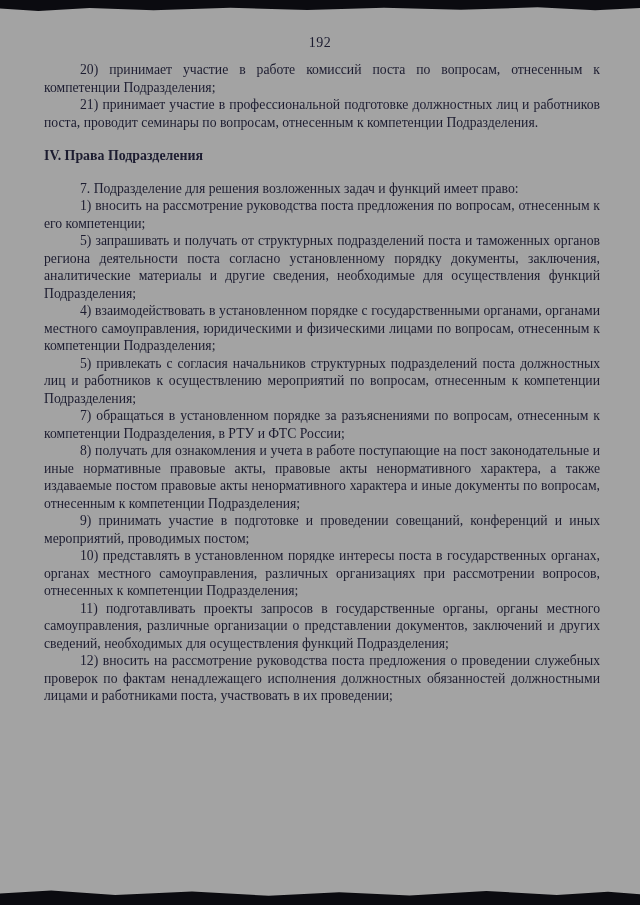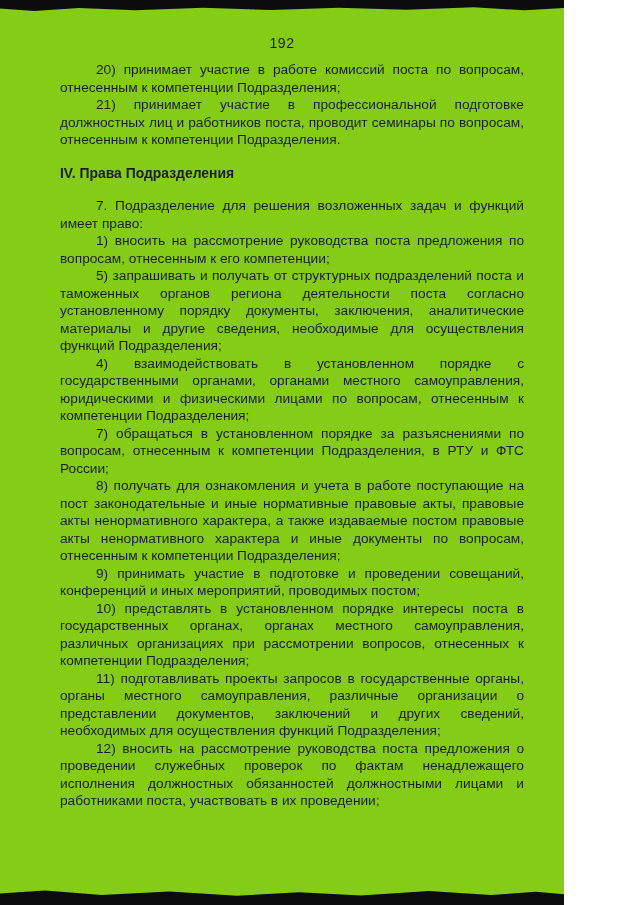--- a/index.html
+++ b/index.html
@@ -6,11 +6,11 @@
   html, body { width: 640px; height: 905px; background: #ffffff; }
   .page {
     position: relative;
-    width: 564px;
+    width: 640px;
     height: 905px;
-    background: #84cc16;
+    background: #a3a3a3;
     overflow: hidden;
-    font-family: Liberation Sans, sans-serif;
+    font-family: Liberation Serif, serif;
     color: #1c1c30;
   }
   .scan-bar {

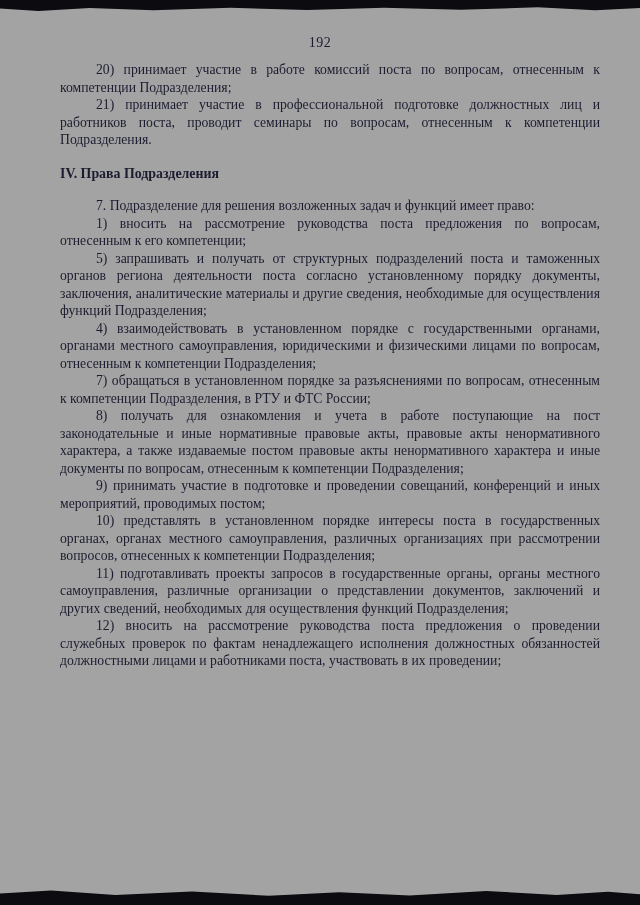--- a/index.html
+++ b/index.html
@@ -49,7 +49,6 @@
     font-size: 13.7px;
     line-height: 17.5px;
     text-align: justify;
-    margin-left: 16px;
   }
   .content p {
     text-indent: 36px;

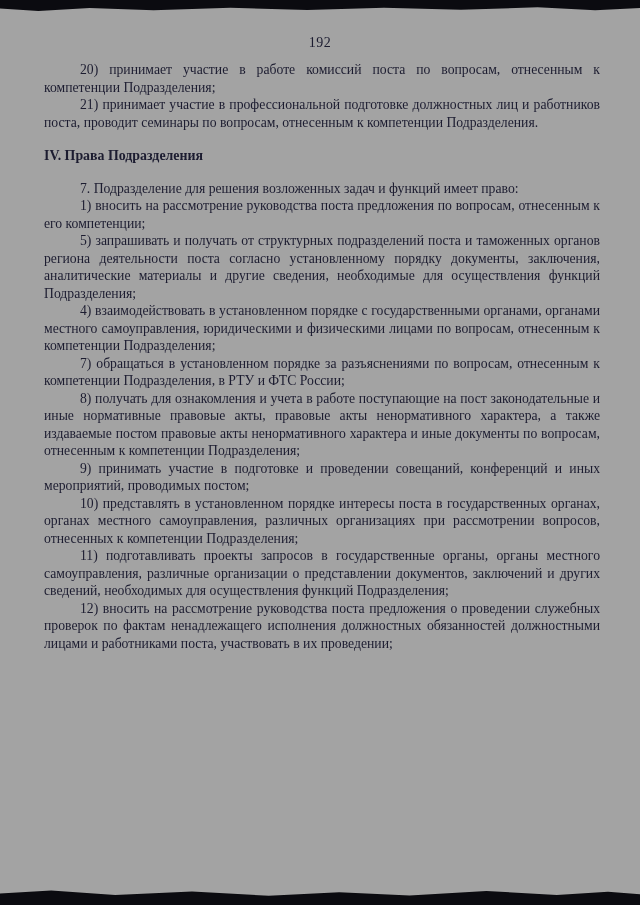--- a/index.html
+++ b/index.html
@@ -77,6 +77,7 @@
     <p>1) вносить на рассмотрение руководства поста предложения по вопросам, отнесенным к его компетенции;</p>
     <p>5) запрашивать и получать от структурных подразделений поста и таможенных органов региона деятельности поста согласно установленному порядку документы, заключения, аналитические материалы и другие сведения, необходимые для осуществления функций Подразделения;</p>
     <p>4) взаимодействовать в установленном порядке с государственными органами, органами местного самоуправления, юридическими и физическими лицами по вопросам, отнесенным к компетенции Подразделения;</p>
+    <p>5) привлекать с согласия начальников структурных подразделений поста должностных лиц и работников к осуществлению мероприятий по вопросам, отнесенным к компетенции Подразделения;</p>
     <p>7) обращаться в установленном порядке за разъяснениями по вопросам, отнесенным к компетенции Подразделения, в РТУ и ФТС России;</p>
     <p>8) получать для ознакомления и учета в работе поступающие на пост законодательные и иные нормативные правовые акты, правовые акты ненормативного характера, а также издаваемые постом правовые акты ненормативного характера и иные документы по вопросам, отнесенным к компетенции Подразделения;</p>
     <p>9) принимать участие в подготовке и проведении совещаний, конференций и иных мероприятий, проводимых постом;</p>

